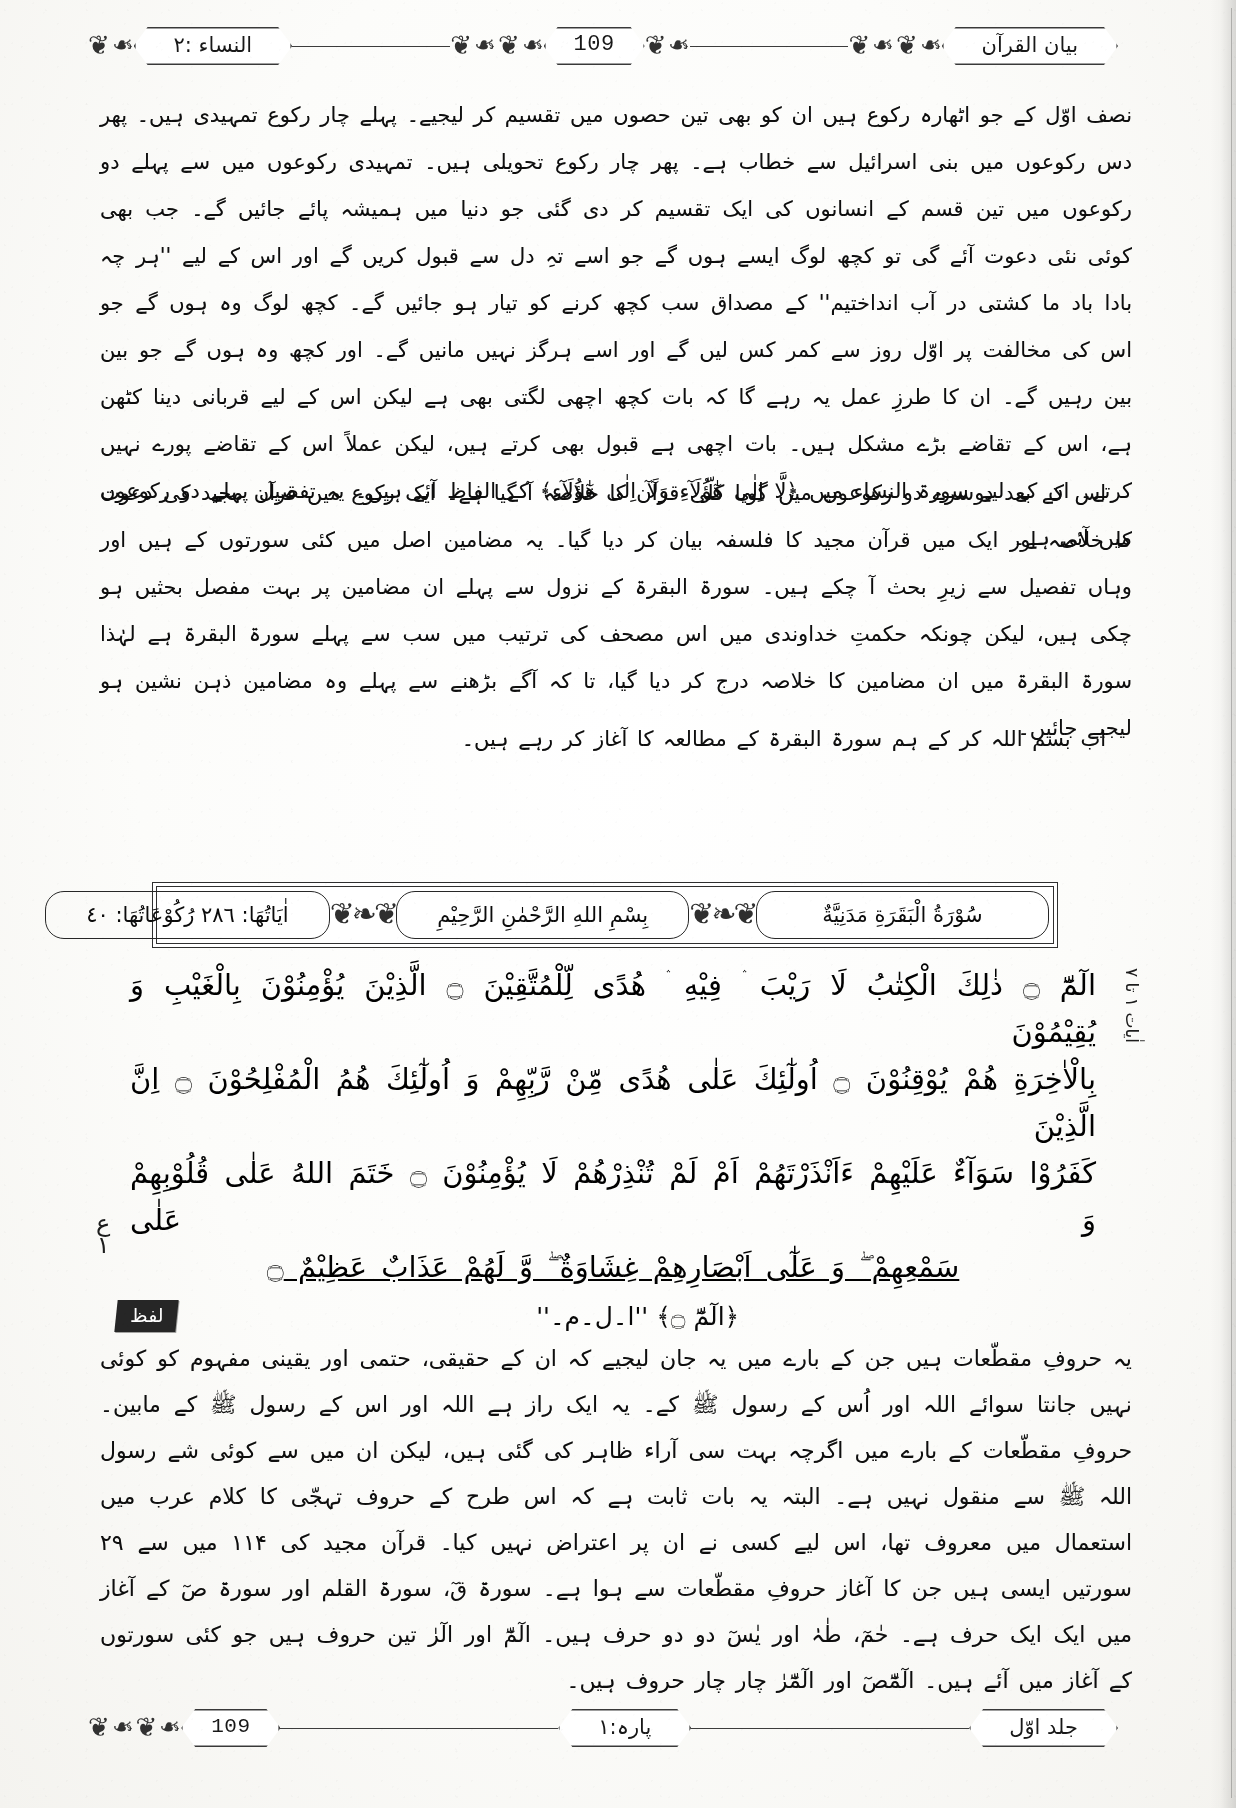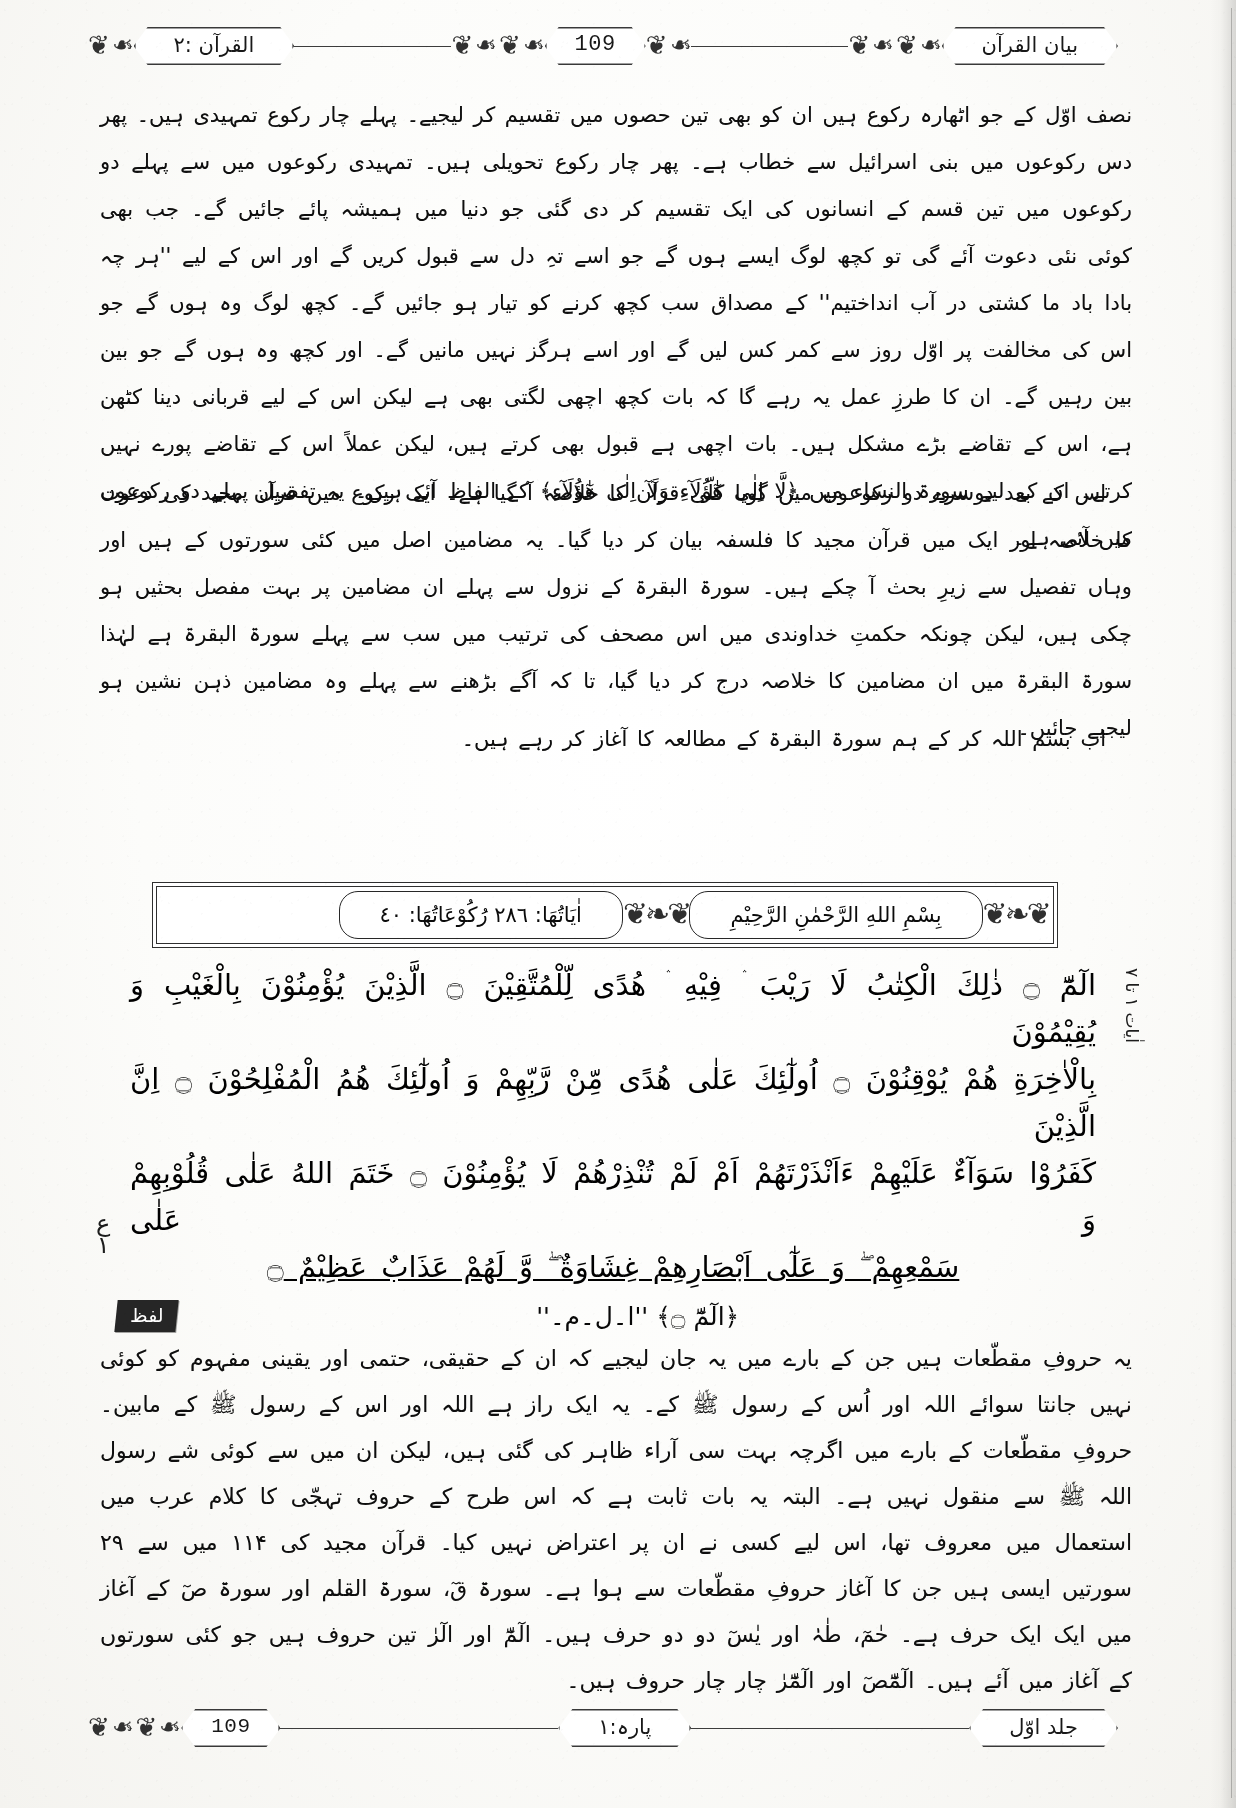--- a/index.html
+++ b/index.html
@@ -209,7 +209,7 @@
 
     <div class="rule"></div>
 
-    <div class="cartouche wide">القرآن :۲</div>
+    <div class="cartouche wide">النساء :۲</div>
 
     <div class="fleuron">
       <span class="f1">❧</span>

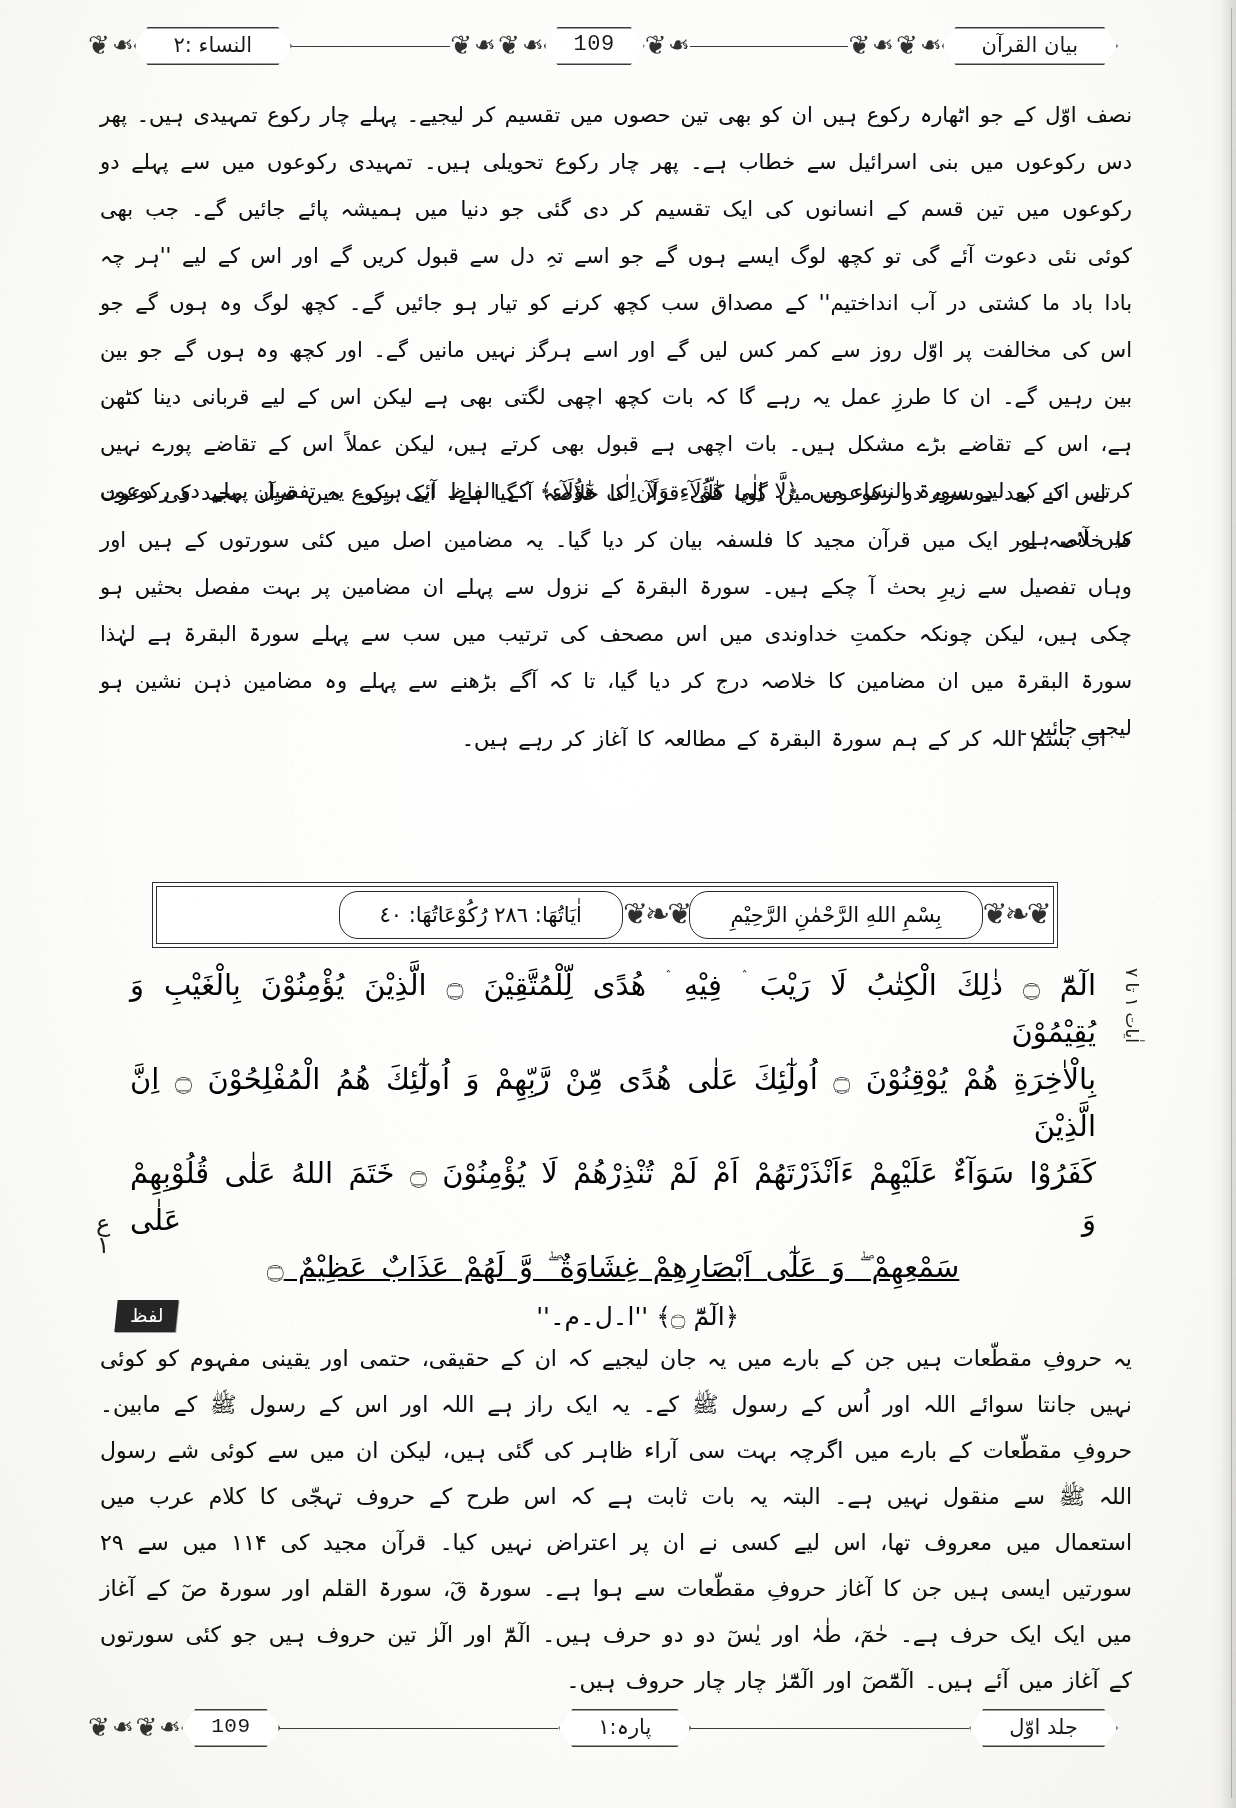--- a/index.html
+++ b/index.html
@@ -232,6 +232,7 @@
   <div id="surah-box">
     <div id="surah-box-inner">
 
+      <div class="lobe a">سُوْرَةُ الْبَقَرَةِ مَدَنِيَّةٌ</div>
 
       <div class="scallop">
         ❦❧❦

